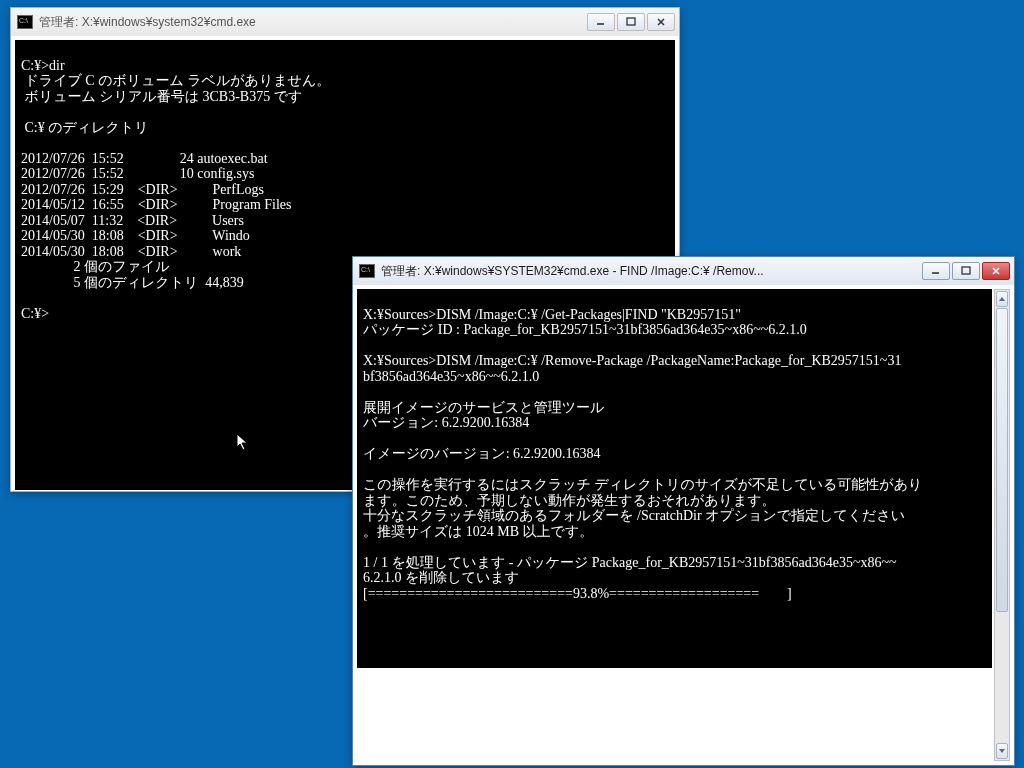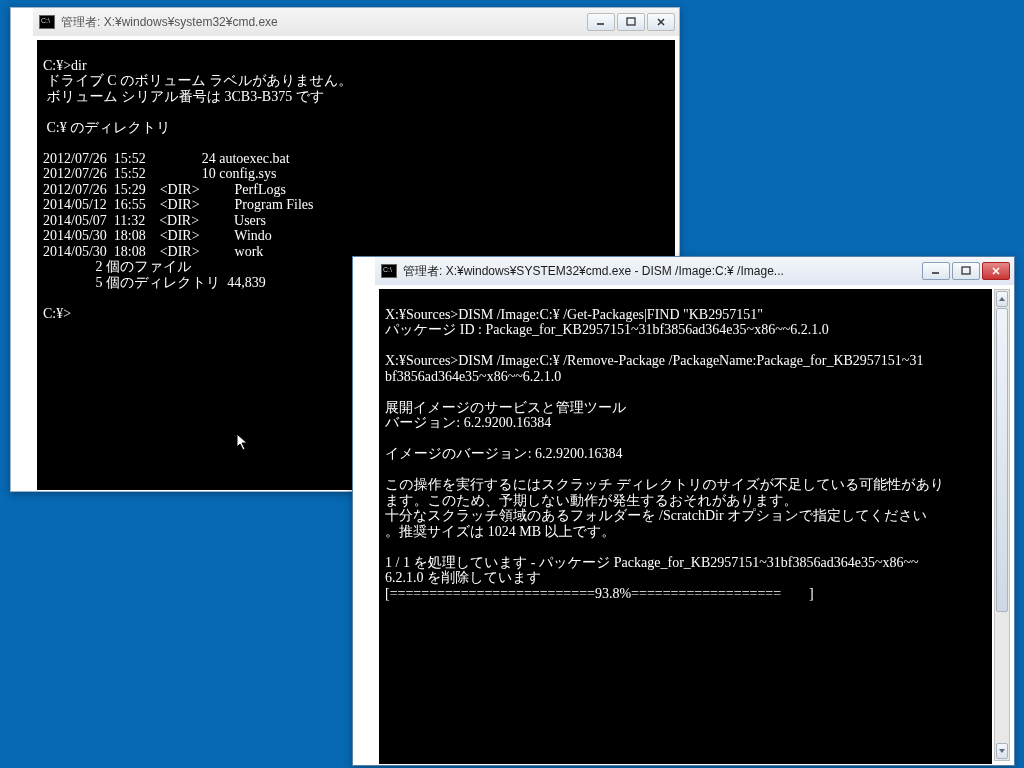--- a/index.html
+++ b/index.html
@@ -16,7 +16,6 @@
     background: #fff;
     border: 1px solid #5a7fa8;
     box-shadow: 0 2px 8px rgba(0,0,0,0.3);
-    padding-left: 22px;
   }
   .window.inactive { border-color: #a0b4c8; }
   .titlebar {

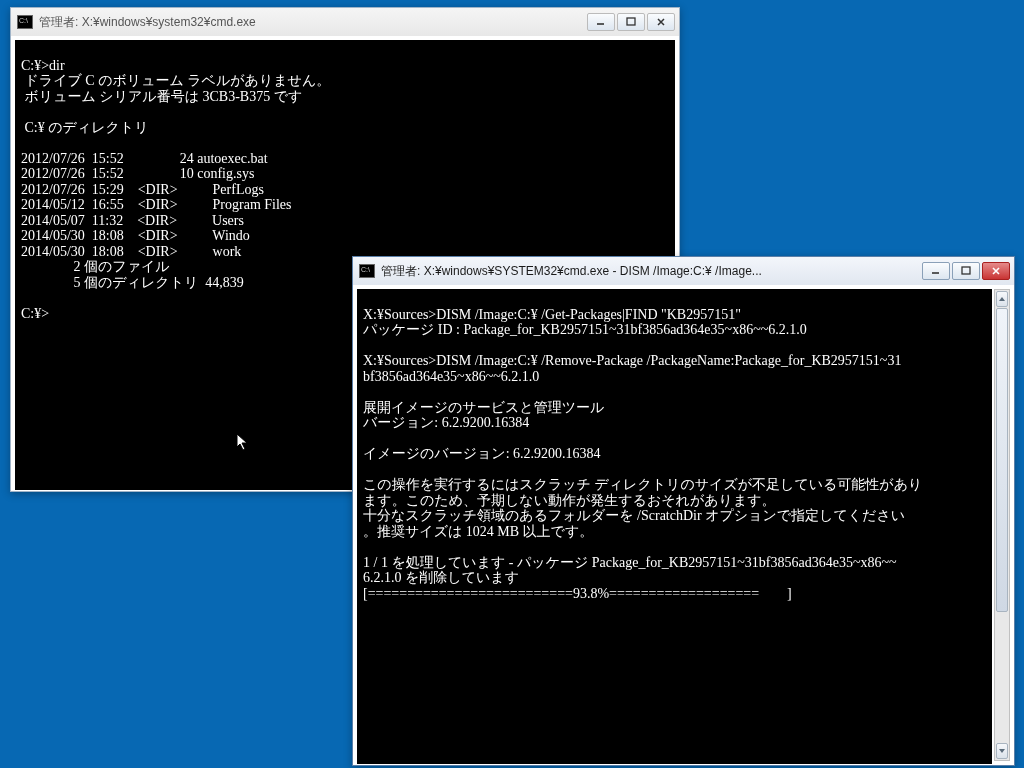--- a/index.html
+++ b/index.html
@@ -133,7 +133,7 @@
 <div class="window" style="left:352px; top:256px; width:663px; height:510px;">
   <div class="titlebar">
     <span class="tb-icon">C:\</span>
-    <span class="tb-title">管理者: X:¥windows¥SYSTEM32¥cmd.exe - DISM  /Image:C:¥ /Image...</span>
+    <span class="tb-title">管理者: X:¥windows¥SYSTEM32¥cmd.exe - FIND  /Image:C:¥ /Remov...</span>
     <div class="tb-buttons">
       <div class="tb-btn">
         <svg viewBox="0 0 10 10">

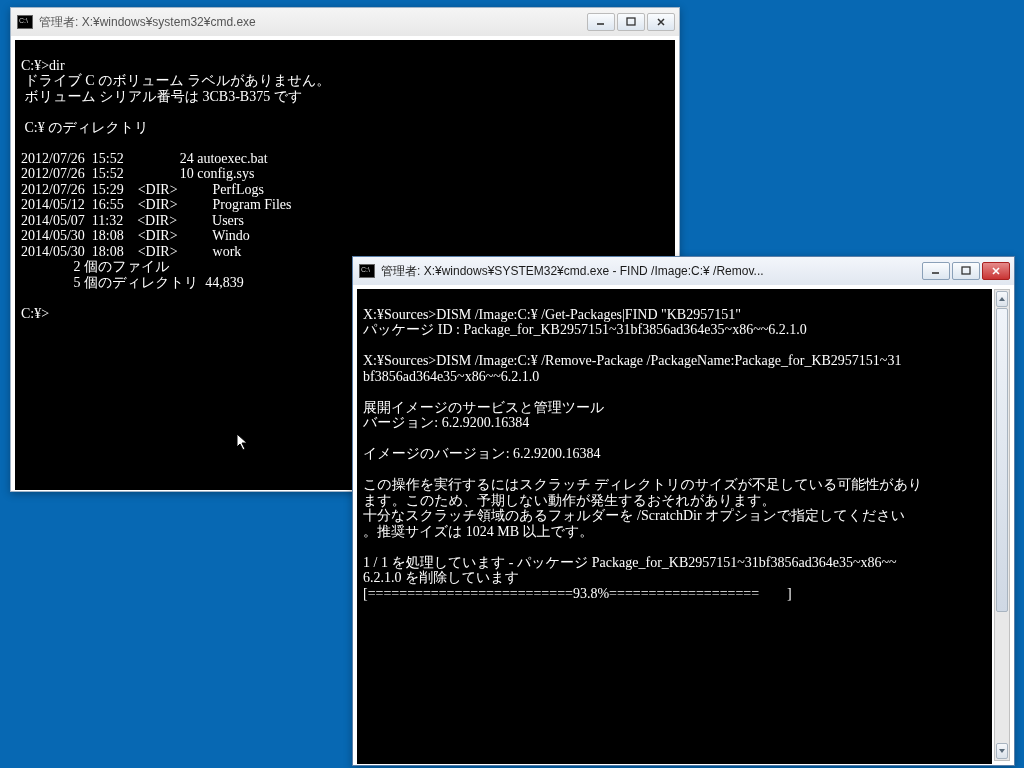--- a/index.html
+++ b/index.html
@@ -152,7 +152,7 @@
       </div>
     </div>
   </div>
-  <div class="terminal" style="height:475px; margin-right:22px;" id="term2">
+  <div class="terminal" style="height:379px; margin-right:22px;" id="term2">
 X:¥Sources&gt;DISM /Image:C:¥ /Get-Packages|FIND "KB2957151"
 パッケージ ID : Package_for_KB2957151~31bf3856ad364e35~x86~~6.2.1.0
 

